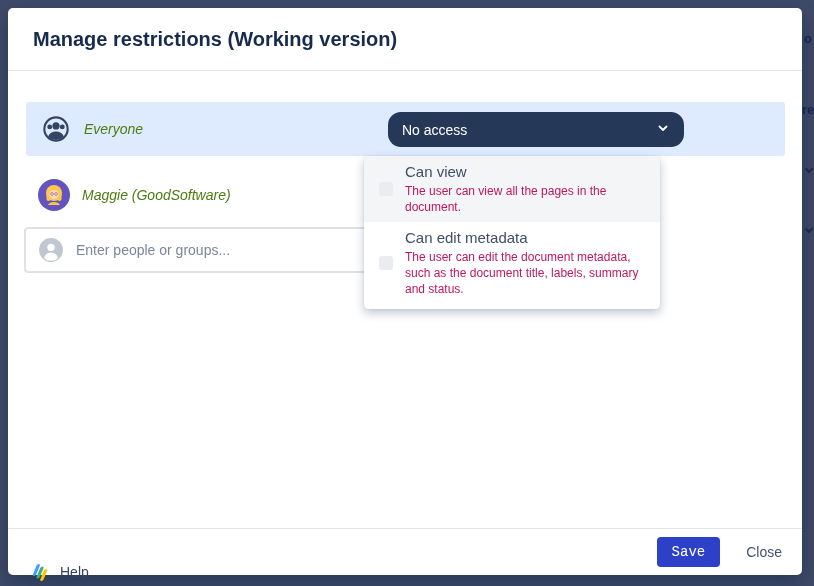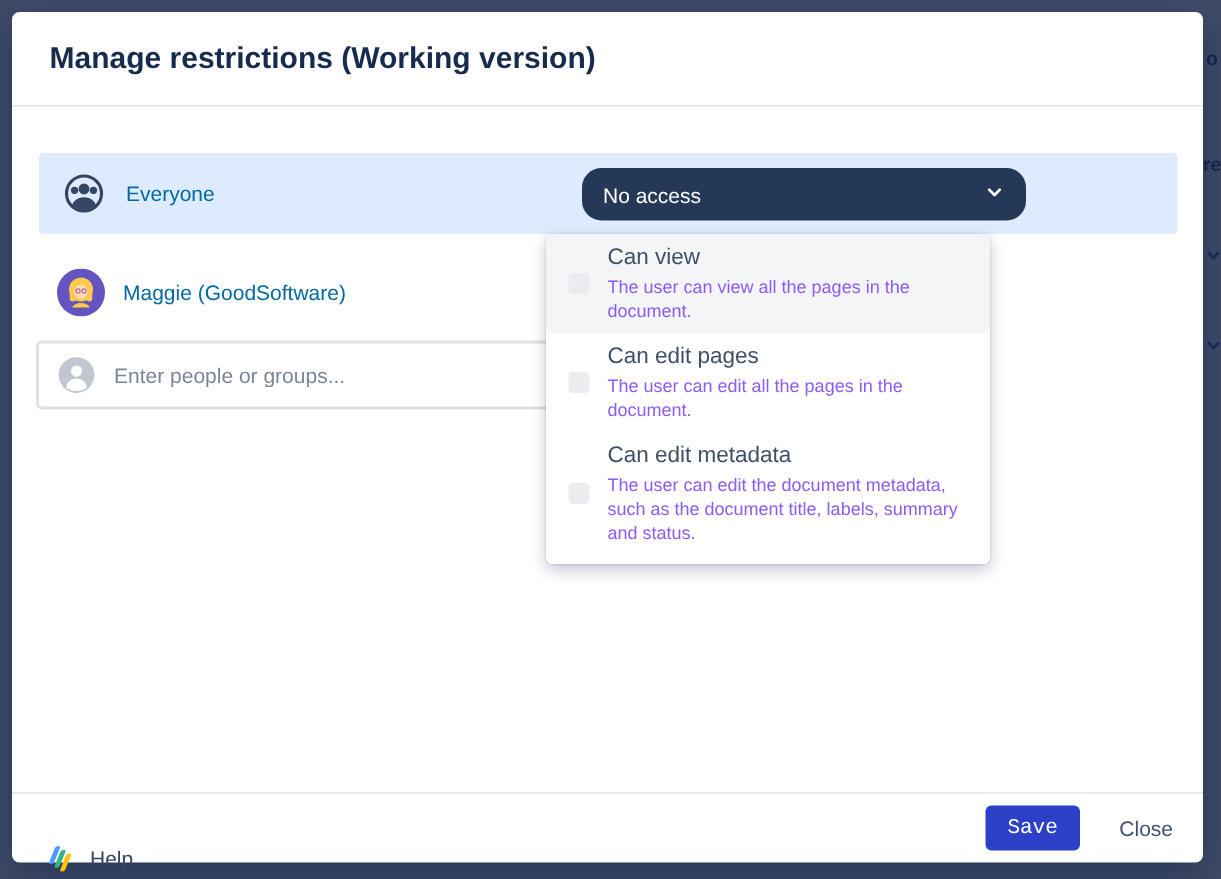--- a/index.html
+++ b/index.html
@@ -38,7 +38,7 @@
     position:absolute; left:18px; top:160px; width:360px; height:54px;
     display:flex; align-items:center; padding-left:12px; cursor:pointer;
   }
-  .row-label { font-size:14px; color:#0369a1; margin-left:12px; }
+  .row-label { font-size:14px; color:#4d7c0f; margin-left:12px;font-style:italic; }
   .icon-slot { width:32px; height:32px; display:flex; align-items:center; justify-content:center; }
 
   .access-btn {

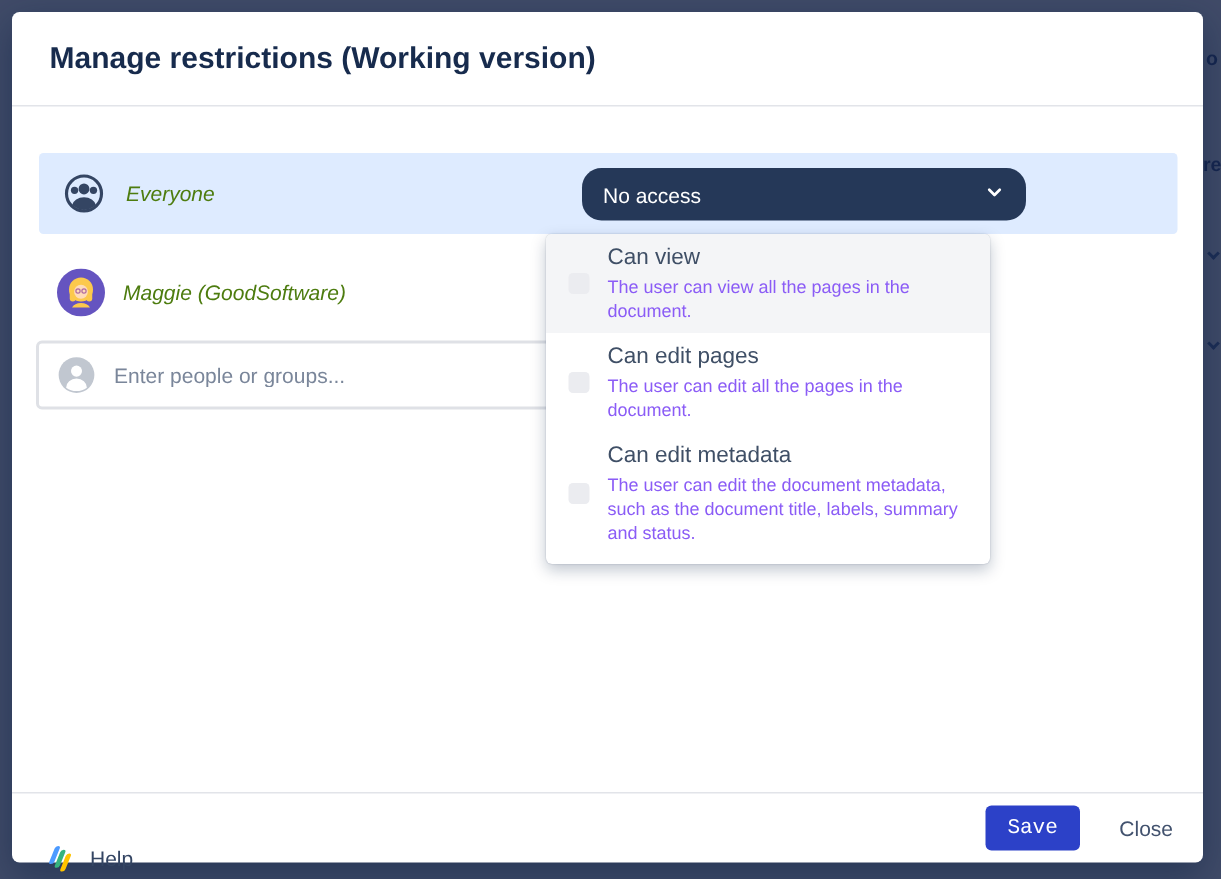--- a/index.html
+++ b/index.html
@@ -75,7 +75,7 @@
   }
   .menu-text { width:242px; }
   .menu-item-title { font-size:15px; color:#3f4f66; line-height:1.25; }
-  .menu-item-desc { font-size:12px; color:#8b5cf6; line-height:1.35; margin-top:1px; }
+  .menu-item-desc { font-size:12px; color:#be185d; line-height:1.35; margin-top:1px; }
 
   .modal-footer {
     position:absolute; left:0; top:520px; width:100%; height:47px;

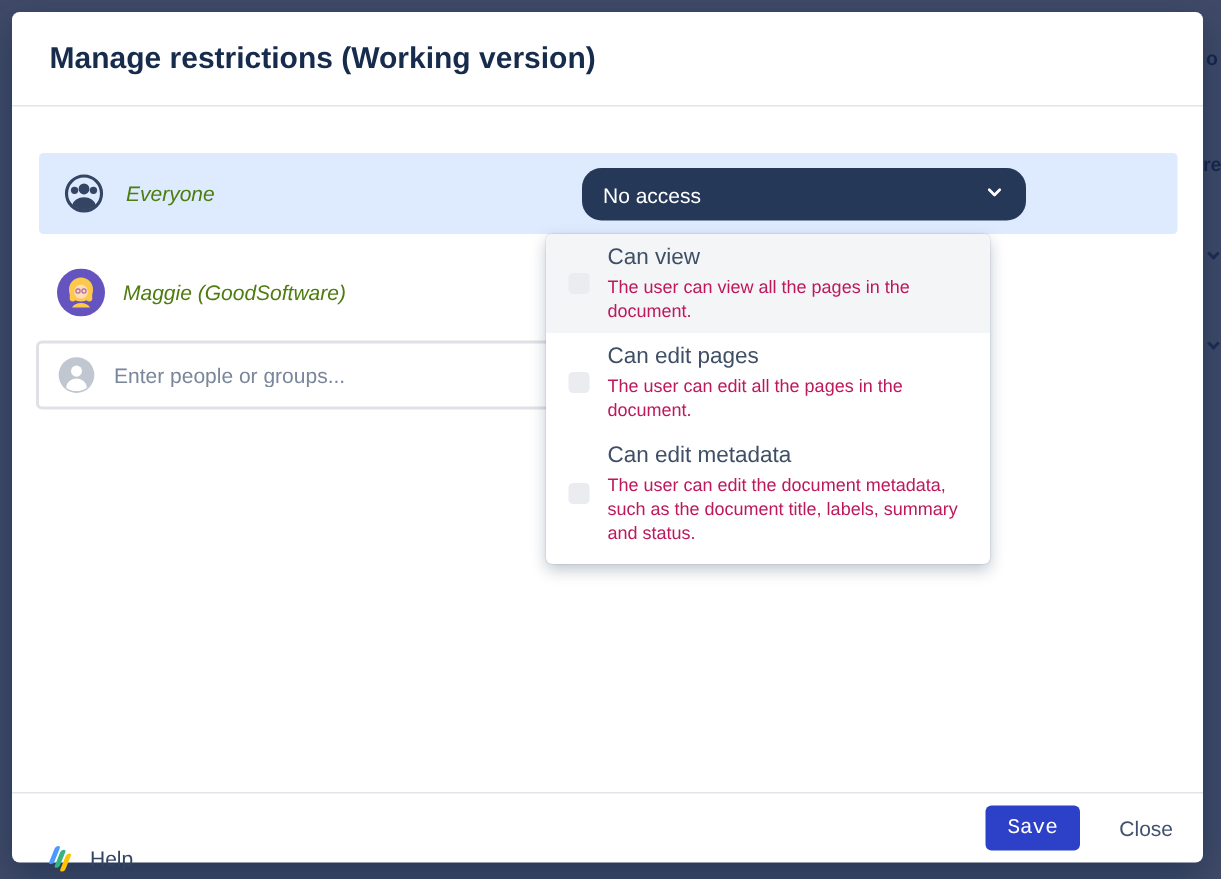--- a/index.html
+++ b/index.html
@@ -165,13 +165,6 @@
           <div class="menu-item-desc">The user can view all the pages in the document.</div>
         </span>
       </div>
-      <div class="menu-item">
-        <span class="menu-check"></span>
-        <span class="menu-text">
-          <div class="menu-item-title">Can edit pages</div>
-          <div class="menu-item-desc">The user can edit all the pages in the document.</div>
-        </span>
-      </div>
       <div class="menu-item" style="padding-bottom:12px;">
         <span class="menu-check"></span>
         <span class="menu-text">

